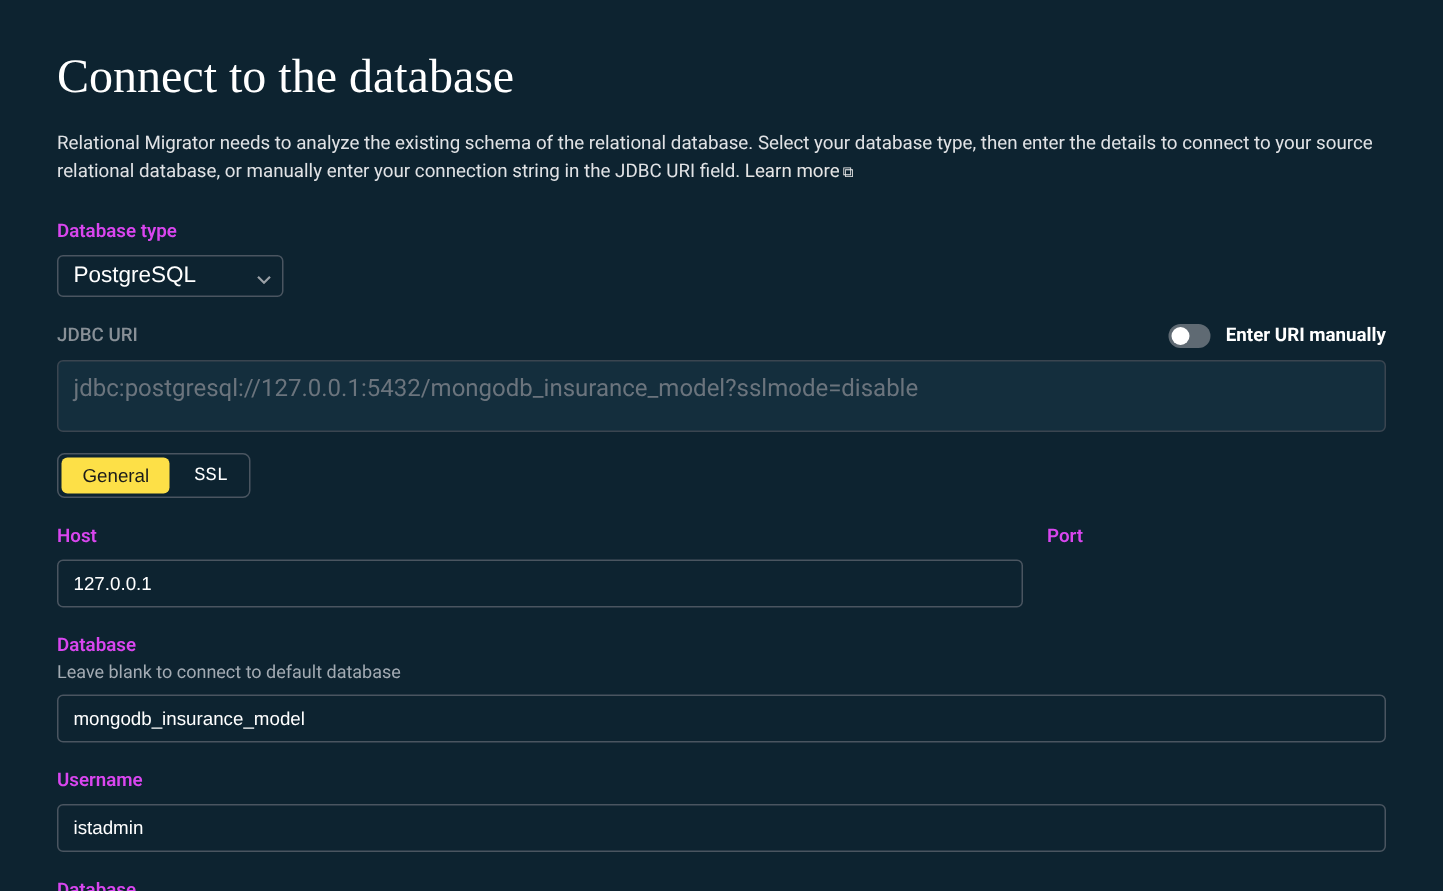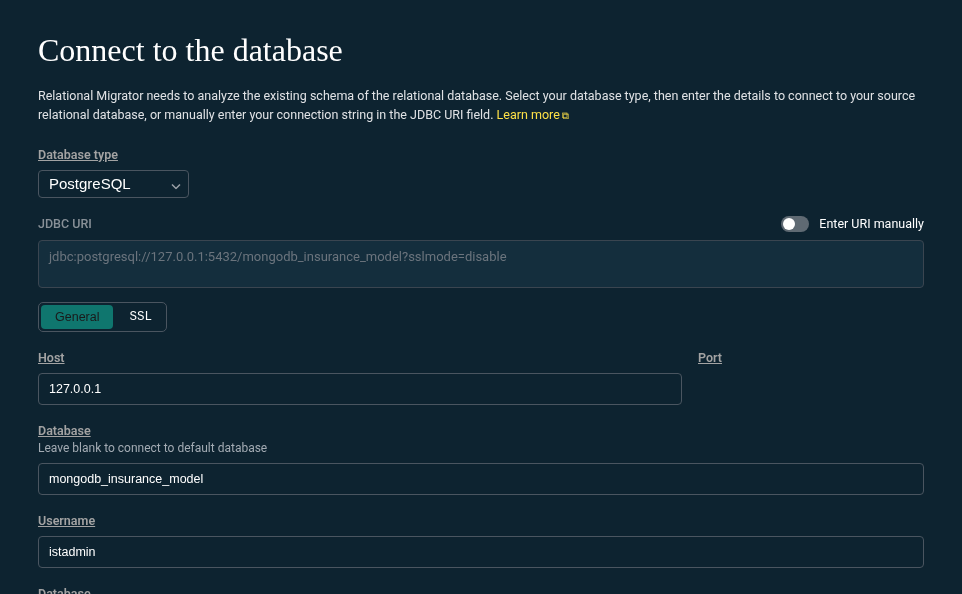--- a/index.html
+++ b/index.html
@@ -30,7 +30,7 @@
       margin-bottom: 22px;
     }
     .learn-more {
-      color: #fde047;
+      color: #e5e5e5;
       text-decoration: none;
     }
     .ext-icon {

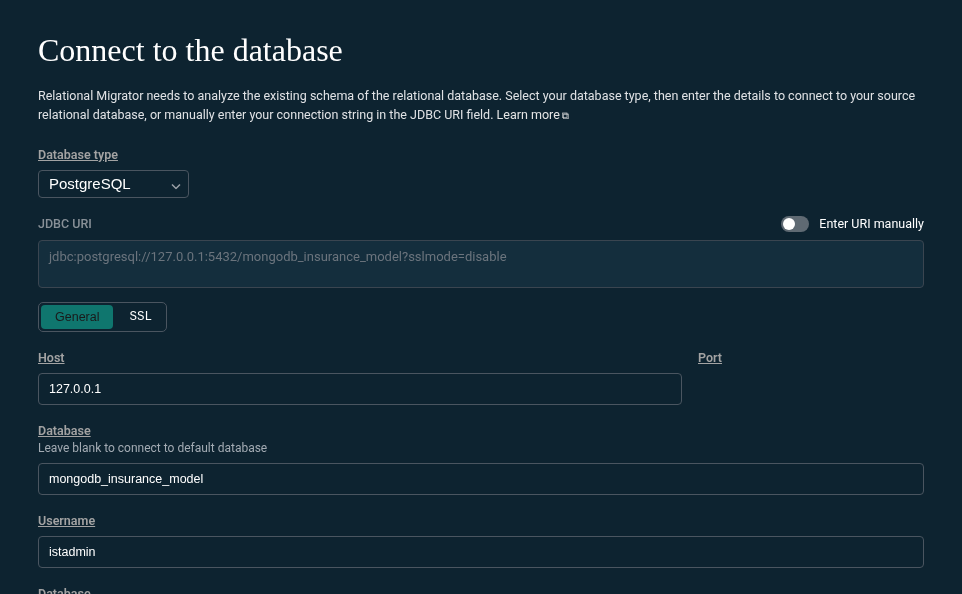--- a/index.html
+++ b/index.html
@@ -41,10 +41,9 @@
     .field-label {
       font-size: 12.5px;
       font-weight: 600;
-      color: #a3a3a3;
+      color: #d946ef;
       margin-bottom: 8px;
       display: block;
-      text-decoration: underline;
     }
     .field-label-muted {
       font-size: 12.5px;

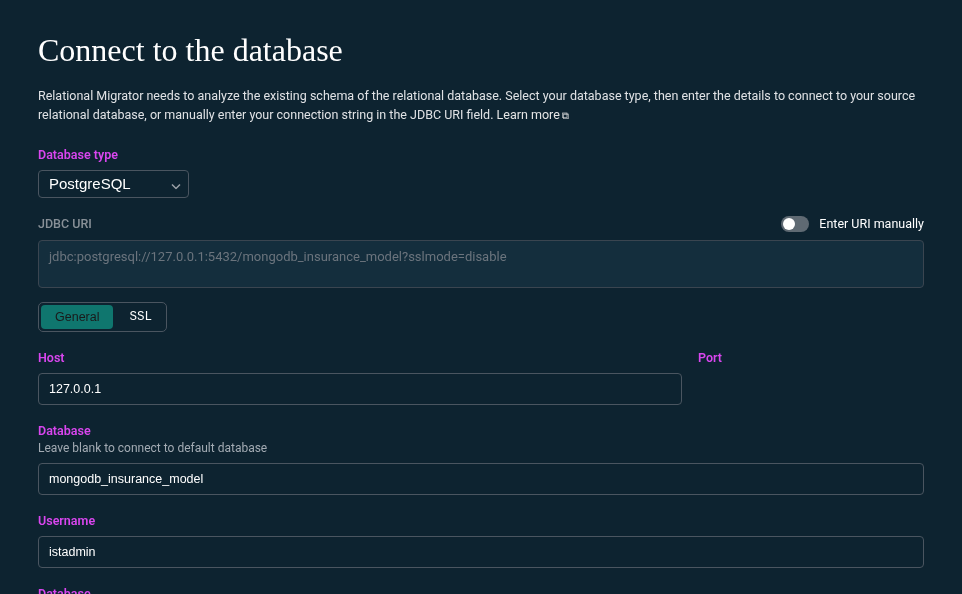--- a/index.html
+++ b/index.html
@@ -108,7 +108,7 @@
     }
     .toggle-label {
       font-size: 12.5px;
-      font-weight: 400;
+      font-weight: 700;
       color: #ffffff;
     }
     .jdbc-box {

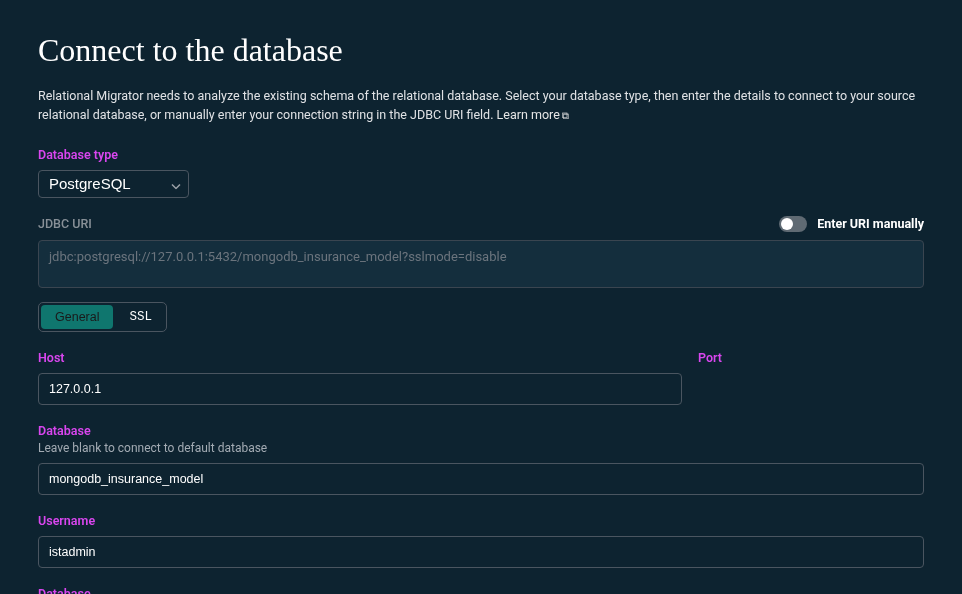--- a/index.html
+++ b/index.html
@@ -118,7 +118,7 @@
       border: 1px solid #3a4550;
       border-radius: 4px;
       padding: 8px 10px;
-      font-size: 13px;
+      font-size: 16px;
       color: #6b747d;
       margin-bottom: 14px;
     }

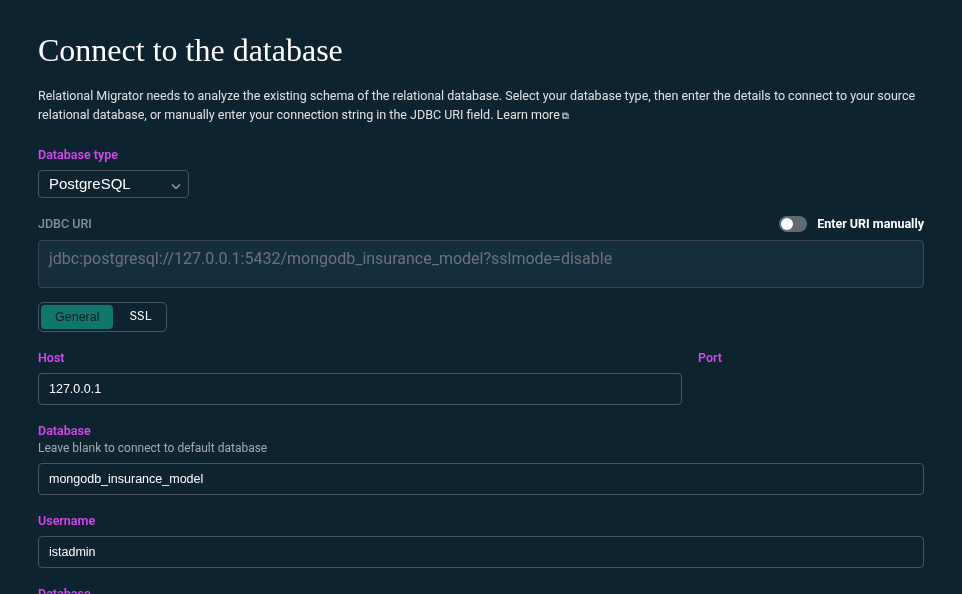--- a/index.html
+++ b/index.html
@@ -138,7 +138,7 @@
       border: none;
     }
     .tab.active {
-      background: #0f766e;
+      background: #fde047;
       color: #1a1a1a;
       border-radius: 4px;
       margin: 2px;

